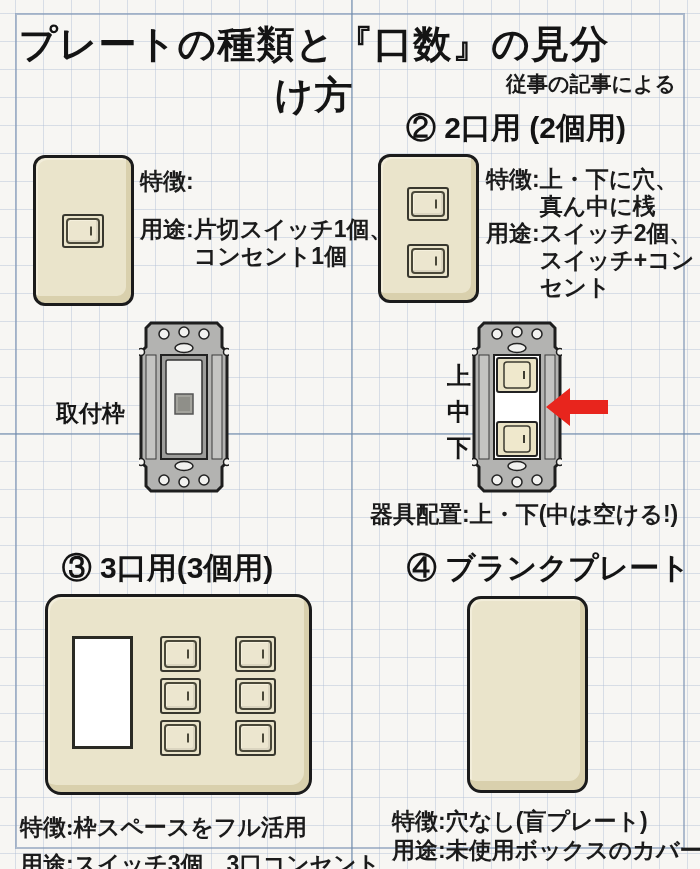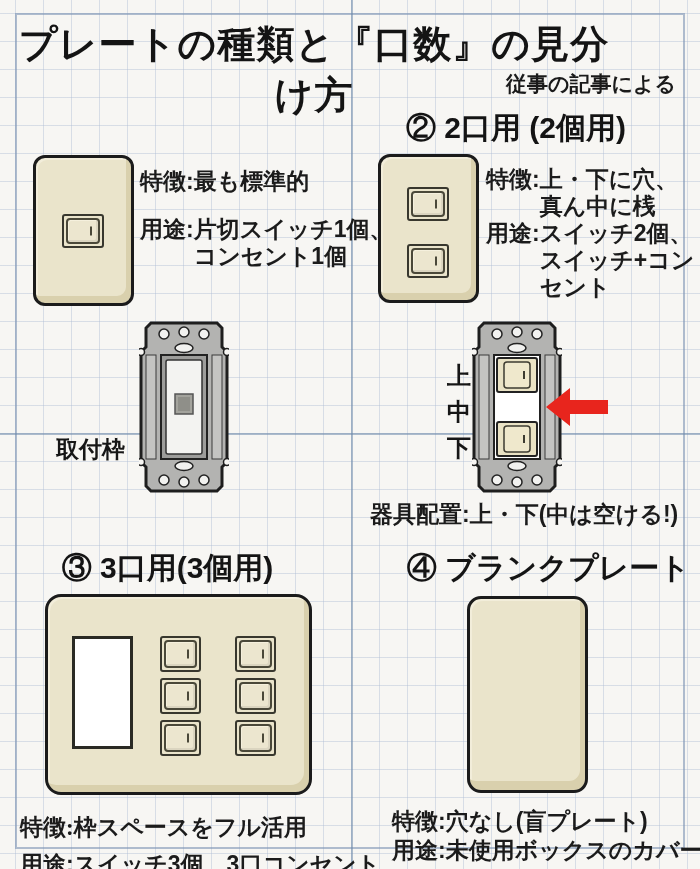--- a/index.html
+++ b/index.html
@@ -86,7 +86,6 @@
   </div>
   <div class="info-row row-1a">
     <span class="lbl">特徴:</span>
-      <span class="val">最も標準的</span>
   </div>
   <div class="info-row row-1b">
     <span class="lbl">用途:</span>

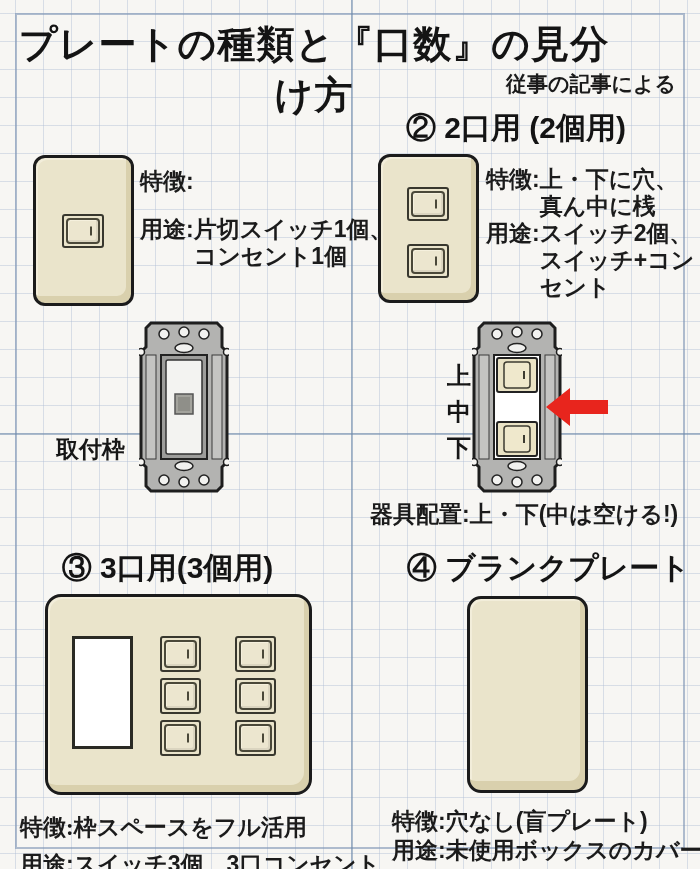--- a/index.html
+++ b/index.html
@@ -62,7 +62,7 @@
   .cap-4a{left:392px;top:806px;}
   .cap-4b{left:392px;top:835px;}
 
-  .frame-label{position:absolute;left:56px;top:398px;font-size:23px;font-weight:800;margin-top:36px;}
+  .frame-label{position:absolute;left:56px;top:398px;font-size:23px;font-weight:800;}
   .pos-label{position:absolute;left:446px;width:26px;text-align:center;font-size:24px;font-weight:800;}
   .pos-top{top:360px;} .pos-mid{top:396px;} .pos-bot{top:432px;}
 

